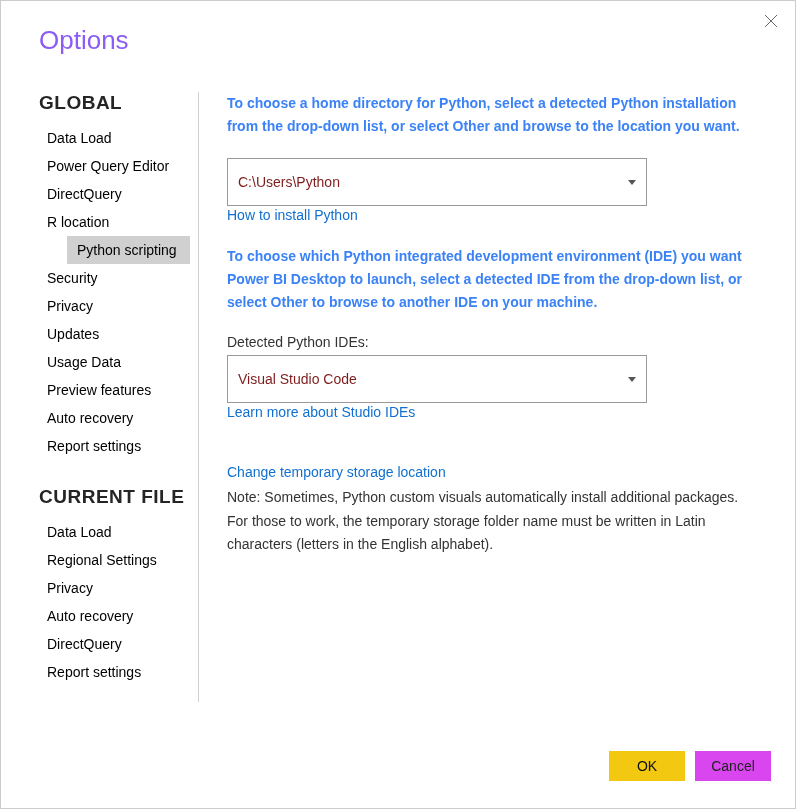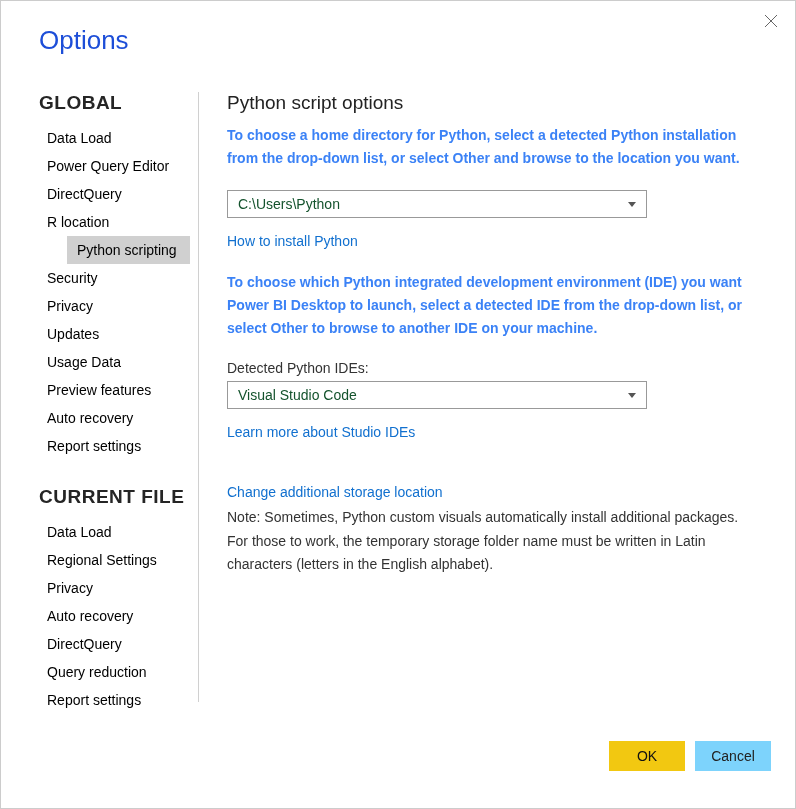--- a/index.html
+++ b/index.html
@@ -34,7 +34,7 @@
     .dialog-title {
       font-size: 26px;
       font-weight: 300;
-      color: #1d4ed8;
+      color: #8b5cf6;
       padding: 24px 0 0 38px;
     }
     .content {

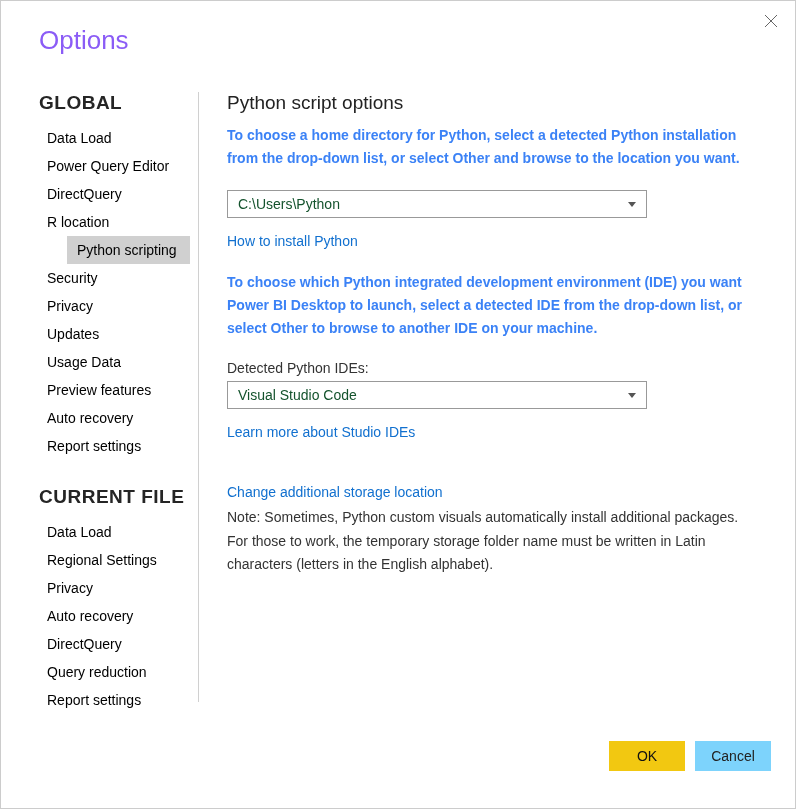--- a/index.html
+++ b/index.html
@@ -197,7 +197,6 @@
   </div>
 
   <div class="main-pane">
-    <h2 class="pane-title">Python script options</h2>
     <p class="body-text">To choose a home directory for Python, select a detected Python installation from the drop-down list, or select Other and browse to the location you want.</p>
 
     <div class="select-box">

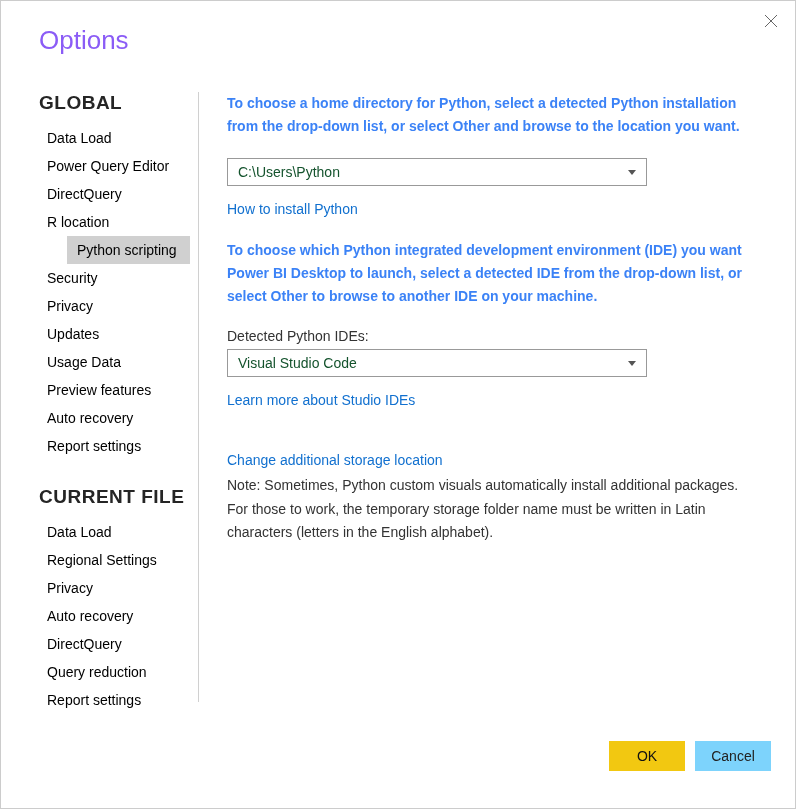--- a/index.html
+++ b/index.html
@@ -96,17 +96,16 @@
     }
     .select-box {
       width: 420px;
-      height: 28px;
+      height: 48px;
       border: 1px solid #999;
       display: flex;
       align-items: center;
       justify-content: space-between;
       padding: 0 10px;
       font-size: 14px;
-      color: #14532d;
+      color: #7f1d1d;
       background: #fff;
       cursor: pointer;
-      margin-bottom: 14px;
     }
     .select-box .caret {
       width: 0;

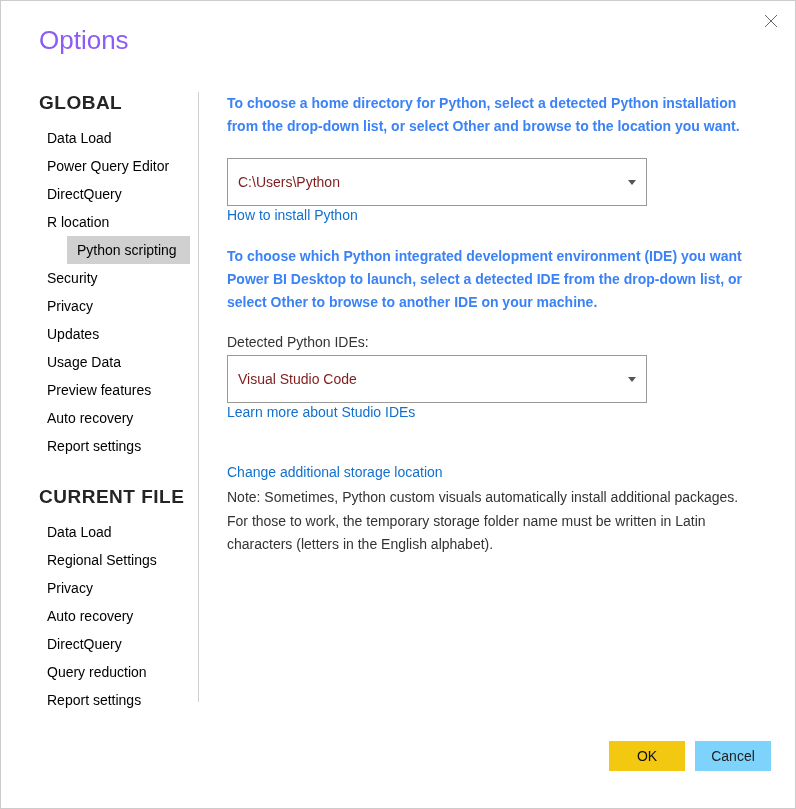--- a/index.html
+++ b/index.html
@@ -213,7 +213,7 @@
     </div>
     <a class="link">Learn more about Studio IDEs</a>
 
-    <a class="link spaced-top" style="display:block; margin-bottom:2px;">Change additional storage location</a>
+    <a class="link spaced-top" style="display:block; margin-bottom:2px;">Change temporary storage location</a>
     <p class="note-text">Note: Sometimes, Python custom visuals automatically install additional packages. For those to work, the temporary storage folder name must be written in Latin characters (letters in the English alphabet).</p>
   </div>
 </div>

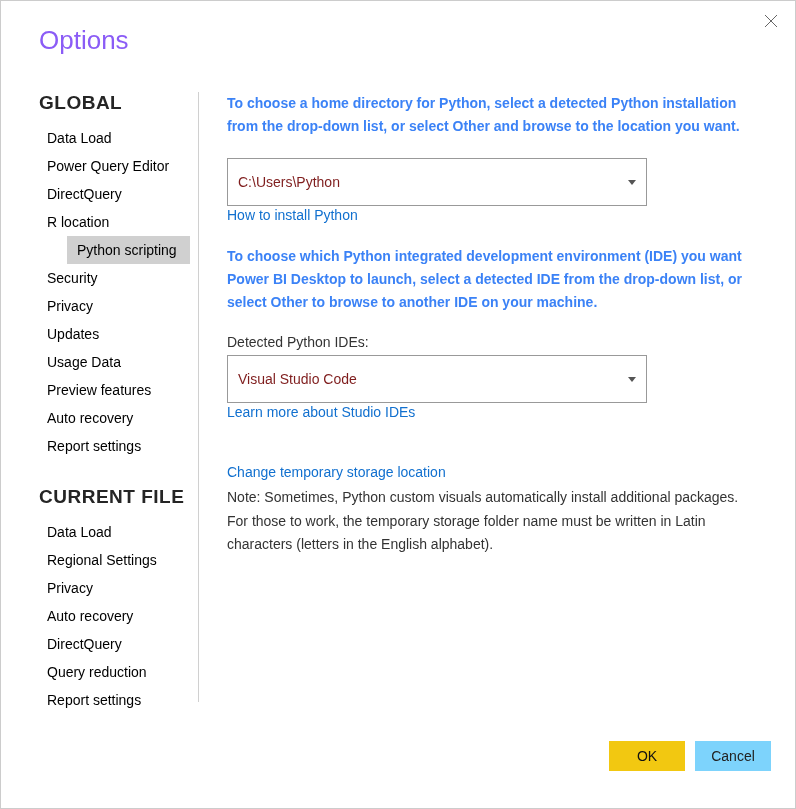--- a/index.html
+++ b/index.html
@@ -191,7 +191,6 @@
     <div class="sidebar-item">Privacy</div>
     <div class="sidebar-item">Auto recovery</div>
     <div class="sidebar-item">DirectQuery</div>
-    <div class="sidebar-item">Query reduction</div>
     <div class="sidebar-item">Report settings</div>
   </div>
 

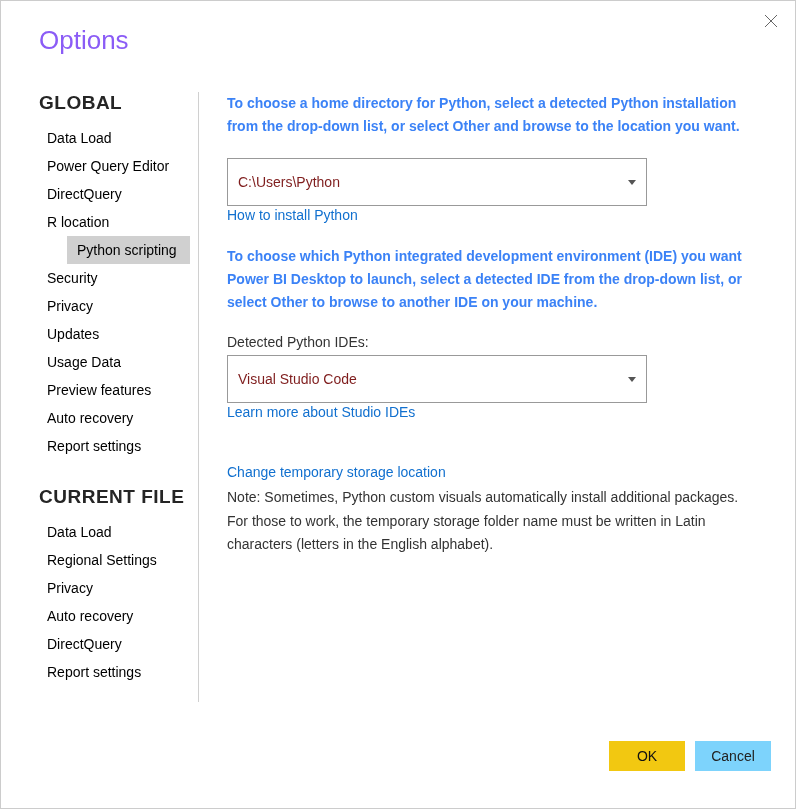--- a/index.html
+++ b/index.html
@@ -132,7 +132,7 @@
     }
     .button-row {
       position: absolute;
-      bottom: 37px;
+      bottom: 27px;
       right: 24px;
       display: flex;
       gap: 10px;

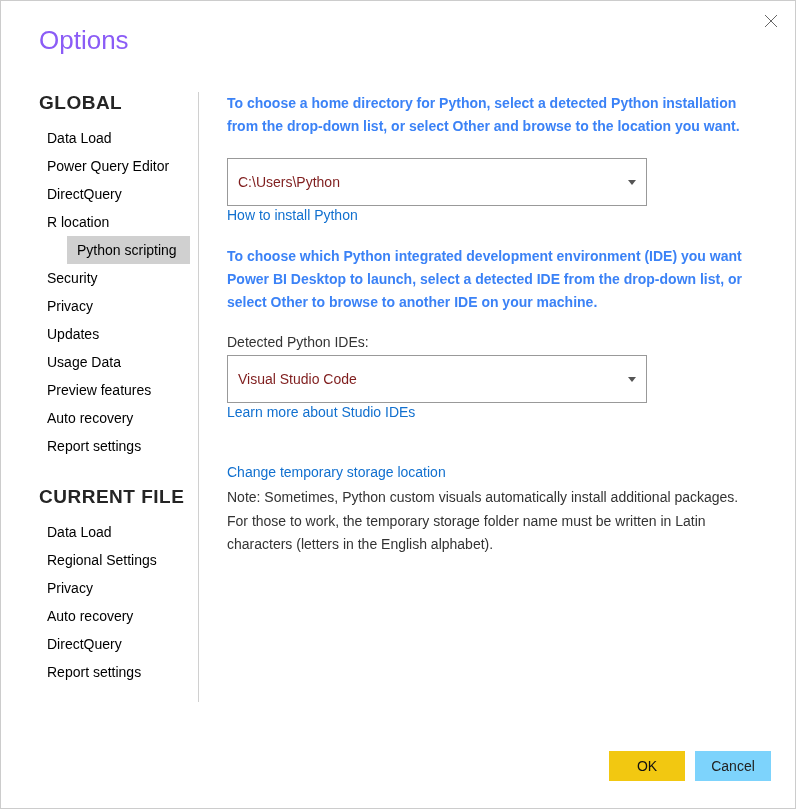--- a/index.html
+++ b/index.html
@@ -153,7 +153,7 @@
       color: #111;
     }
     .btn-secondary {
-      background: #7dd3fc;
+      background: #d946ef;
       color: #222;
     }
   </style>

